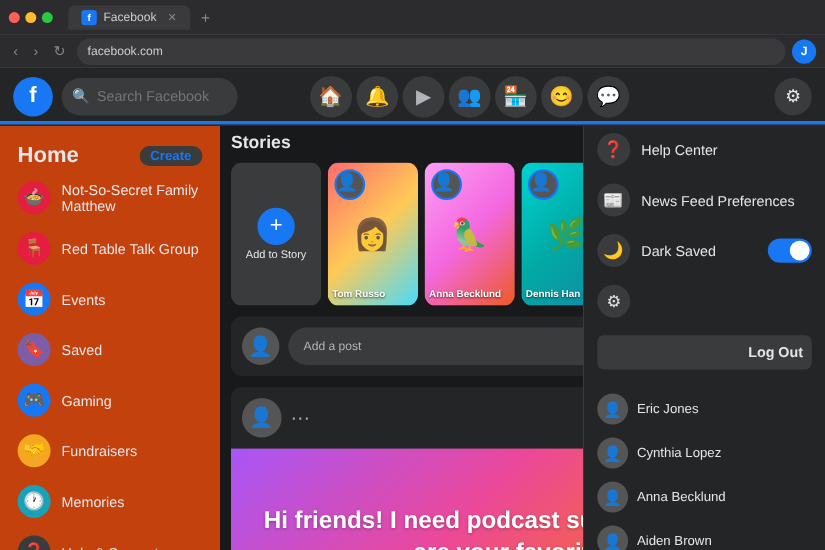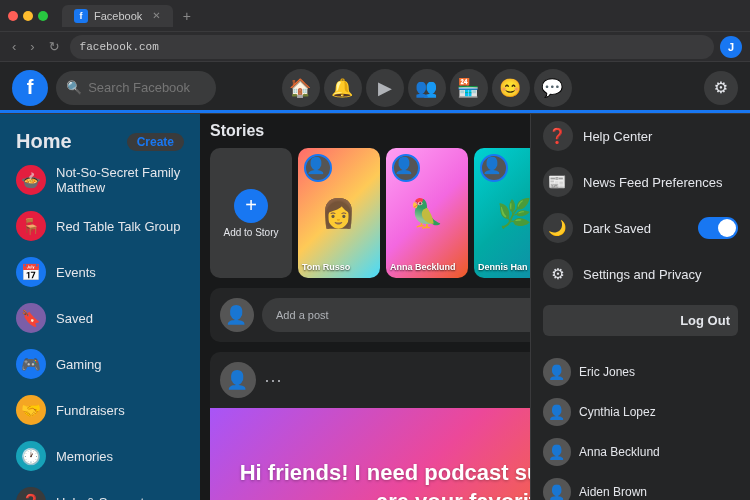--- a/index.html
+++ b/index.html
@@ -95,7 +95,6 @@
       padding: 12px 10px;
       font-size: 11px;
       color: #ccc;
-      font-family: Liberation Mono, monospace;
     }
     .profile-icon-browser {
       width: 22px;

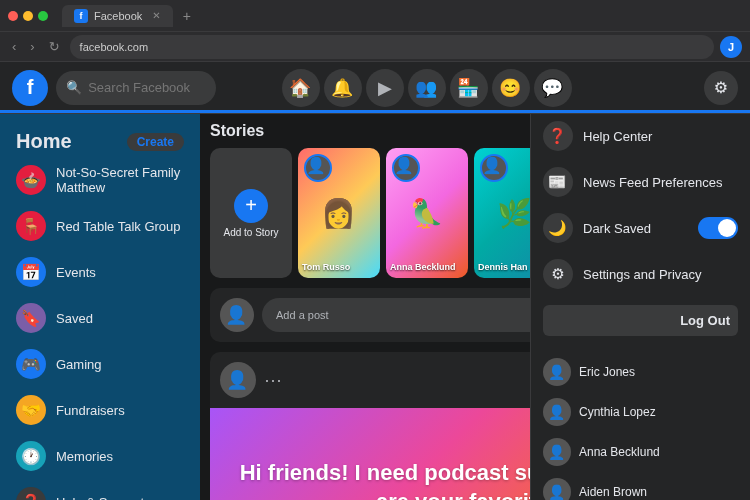--- a/index.html
+++ b/index.html
@@ -216,7 +216,7 @@
     
     .sidebar {
       width: 200px;
-      background: #0c4a6e;
+      background: #c2410c;
       padding: 60px 8px 8px;
       overflow-y: auto;
       flex-shrink: 0;

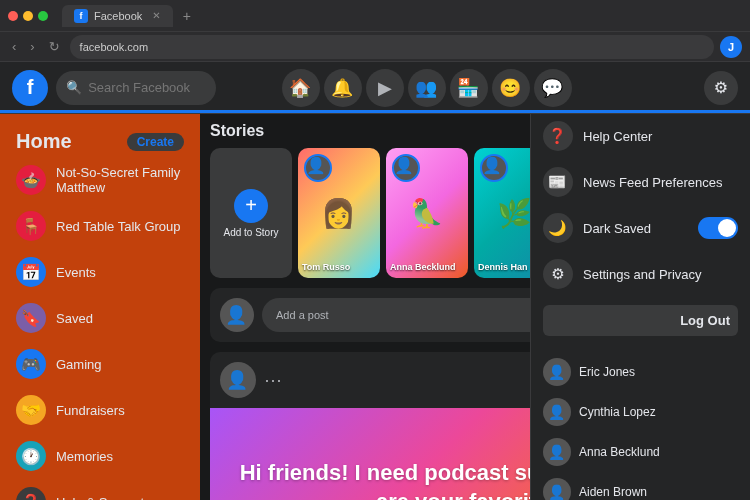--- a/index.html
+++ b/index.html
@@ -780,7 +780,6 @@
     </div>
     <div class="right-menu-item">
       <div class="right-menu-icon">⚙</div>
-      <span>Settings and Privacy</span>
     </div>
 
     <div class="logout-btn">Log Out</div>

